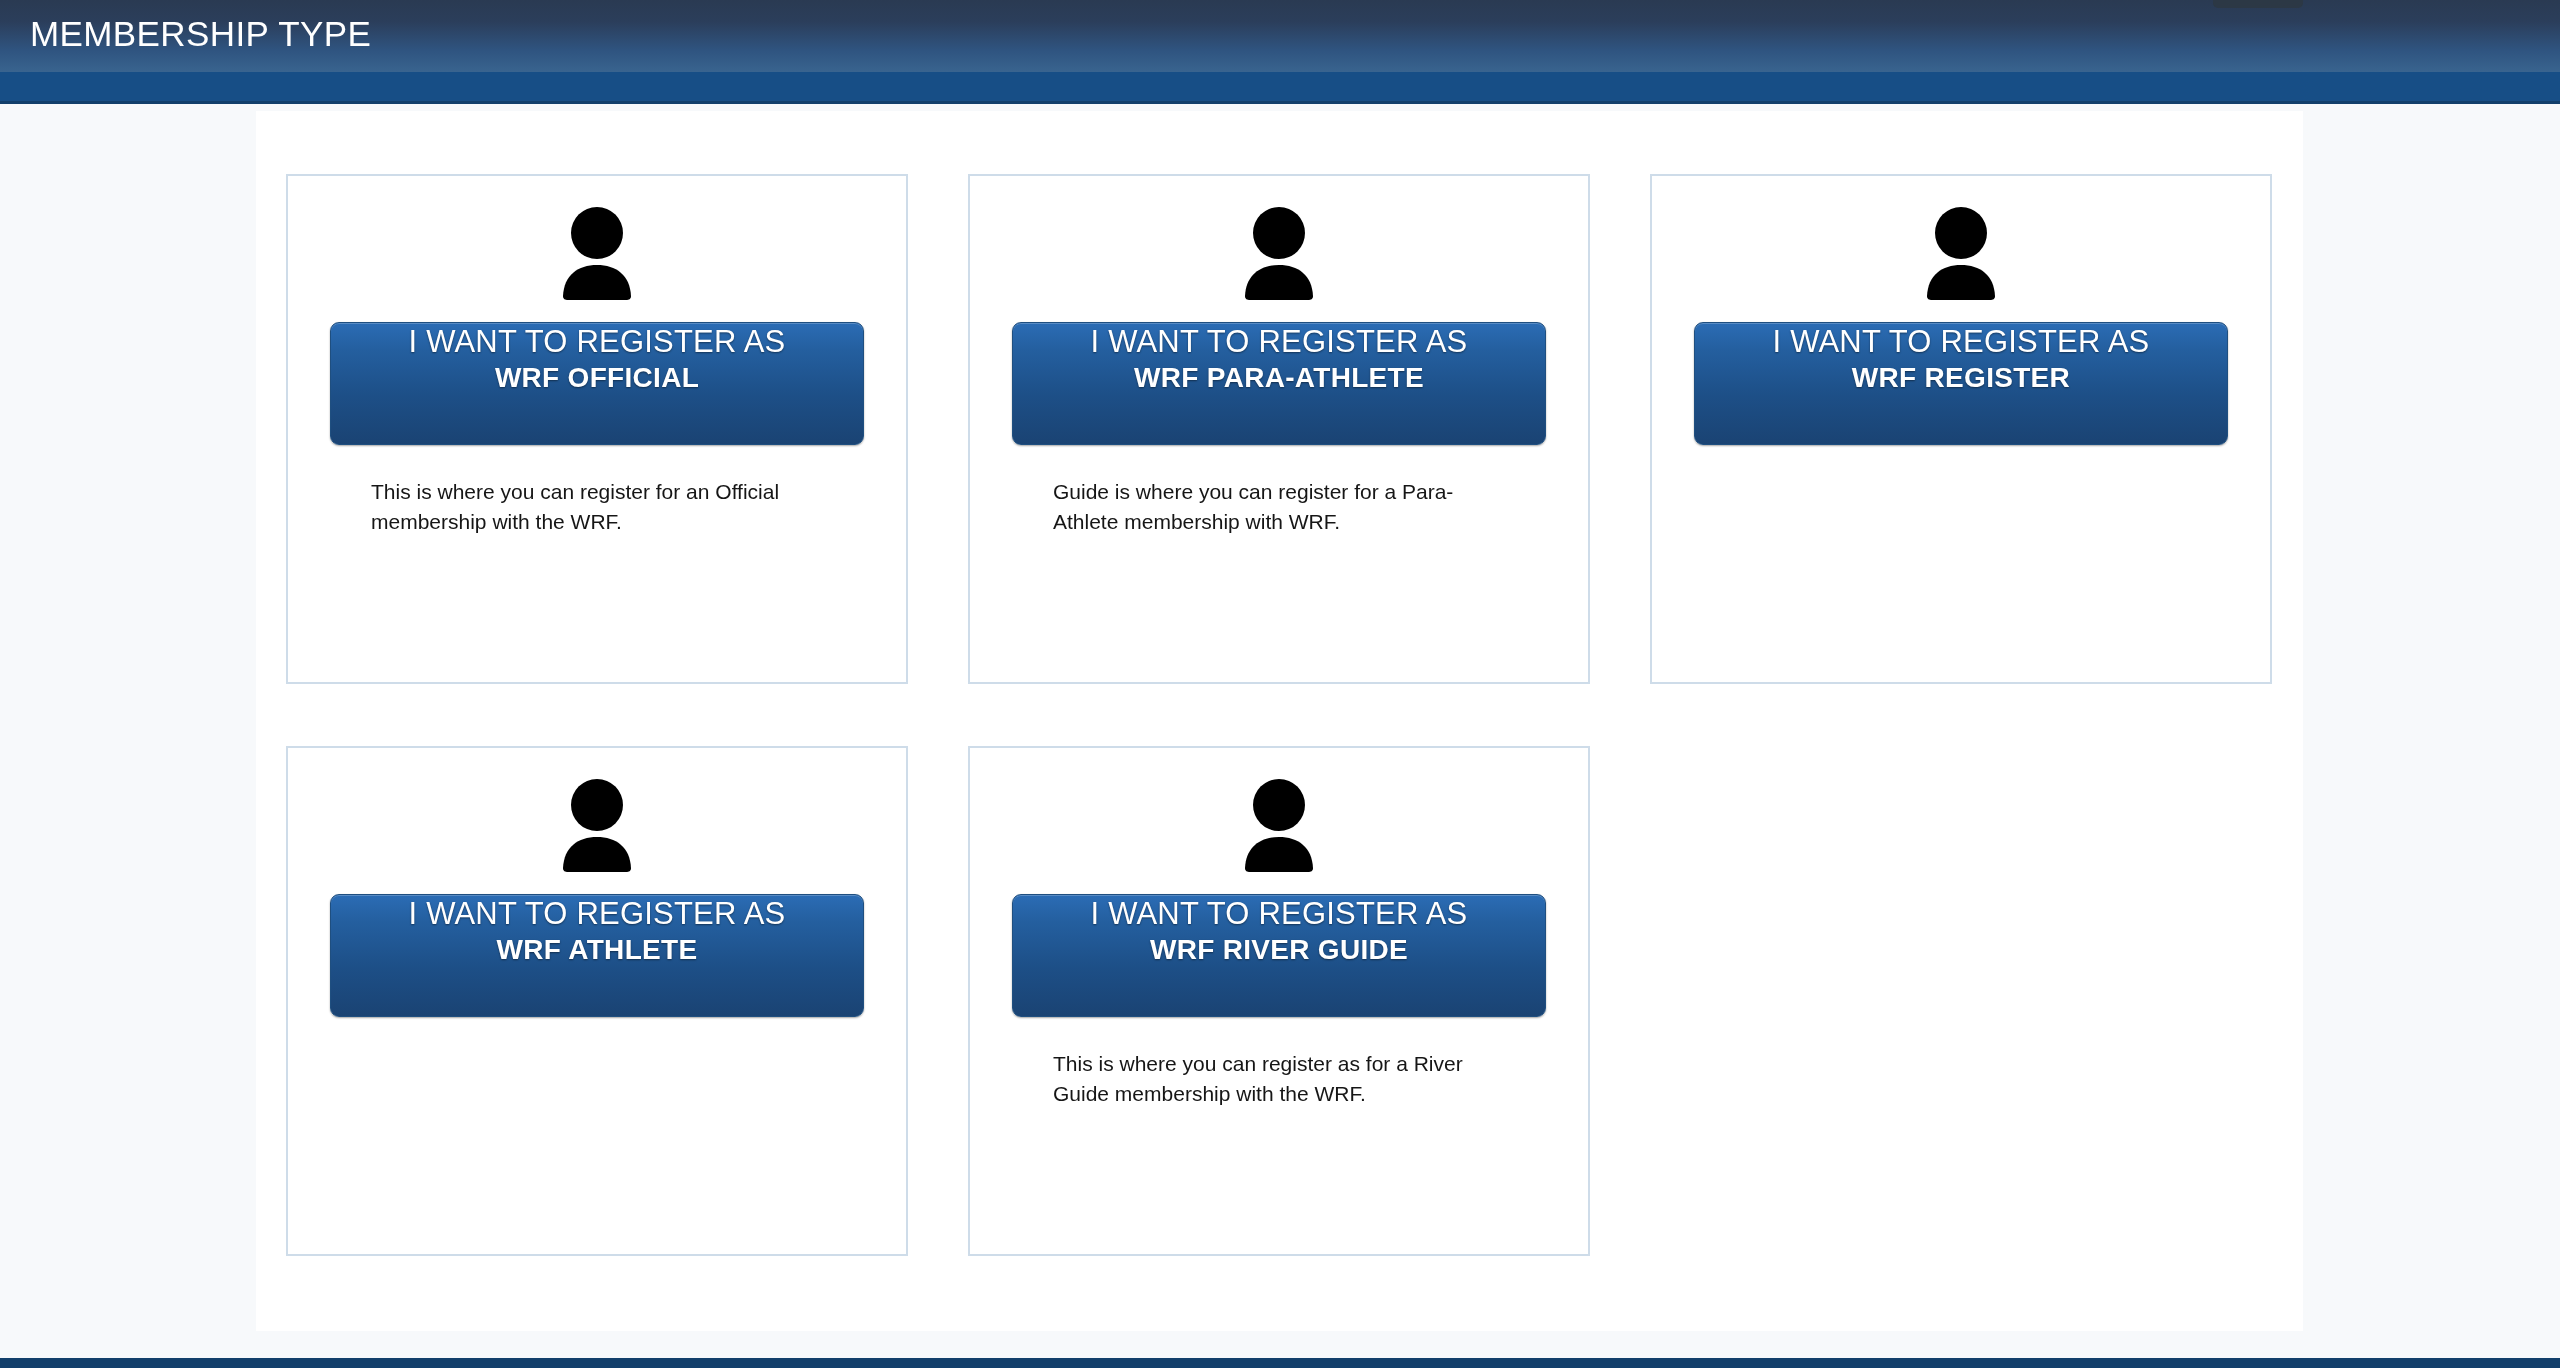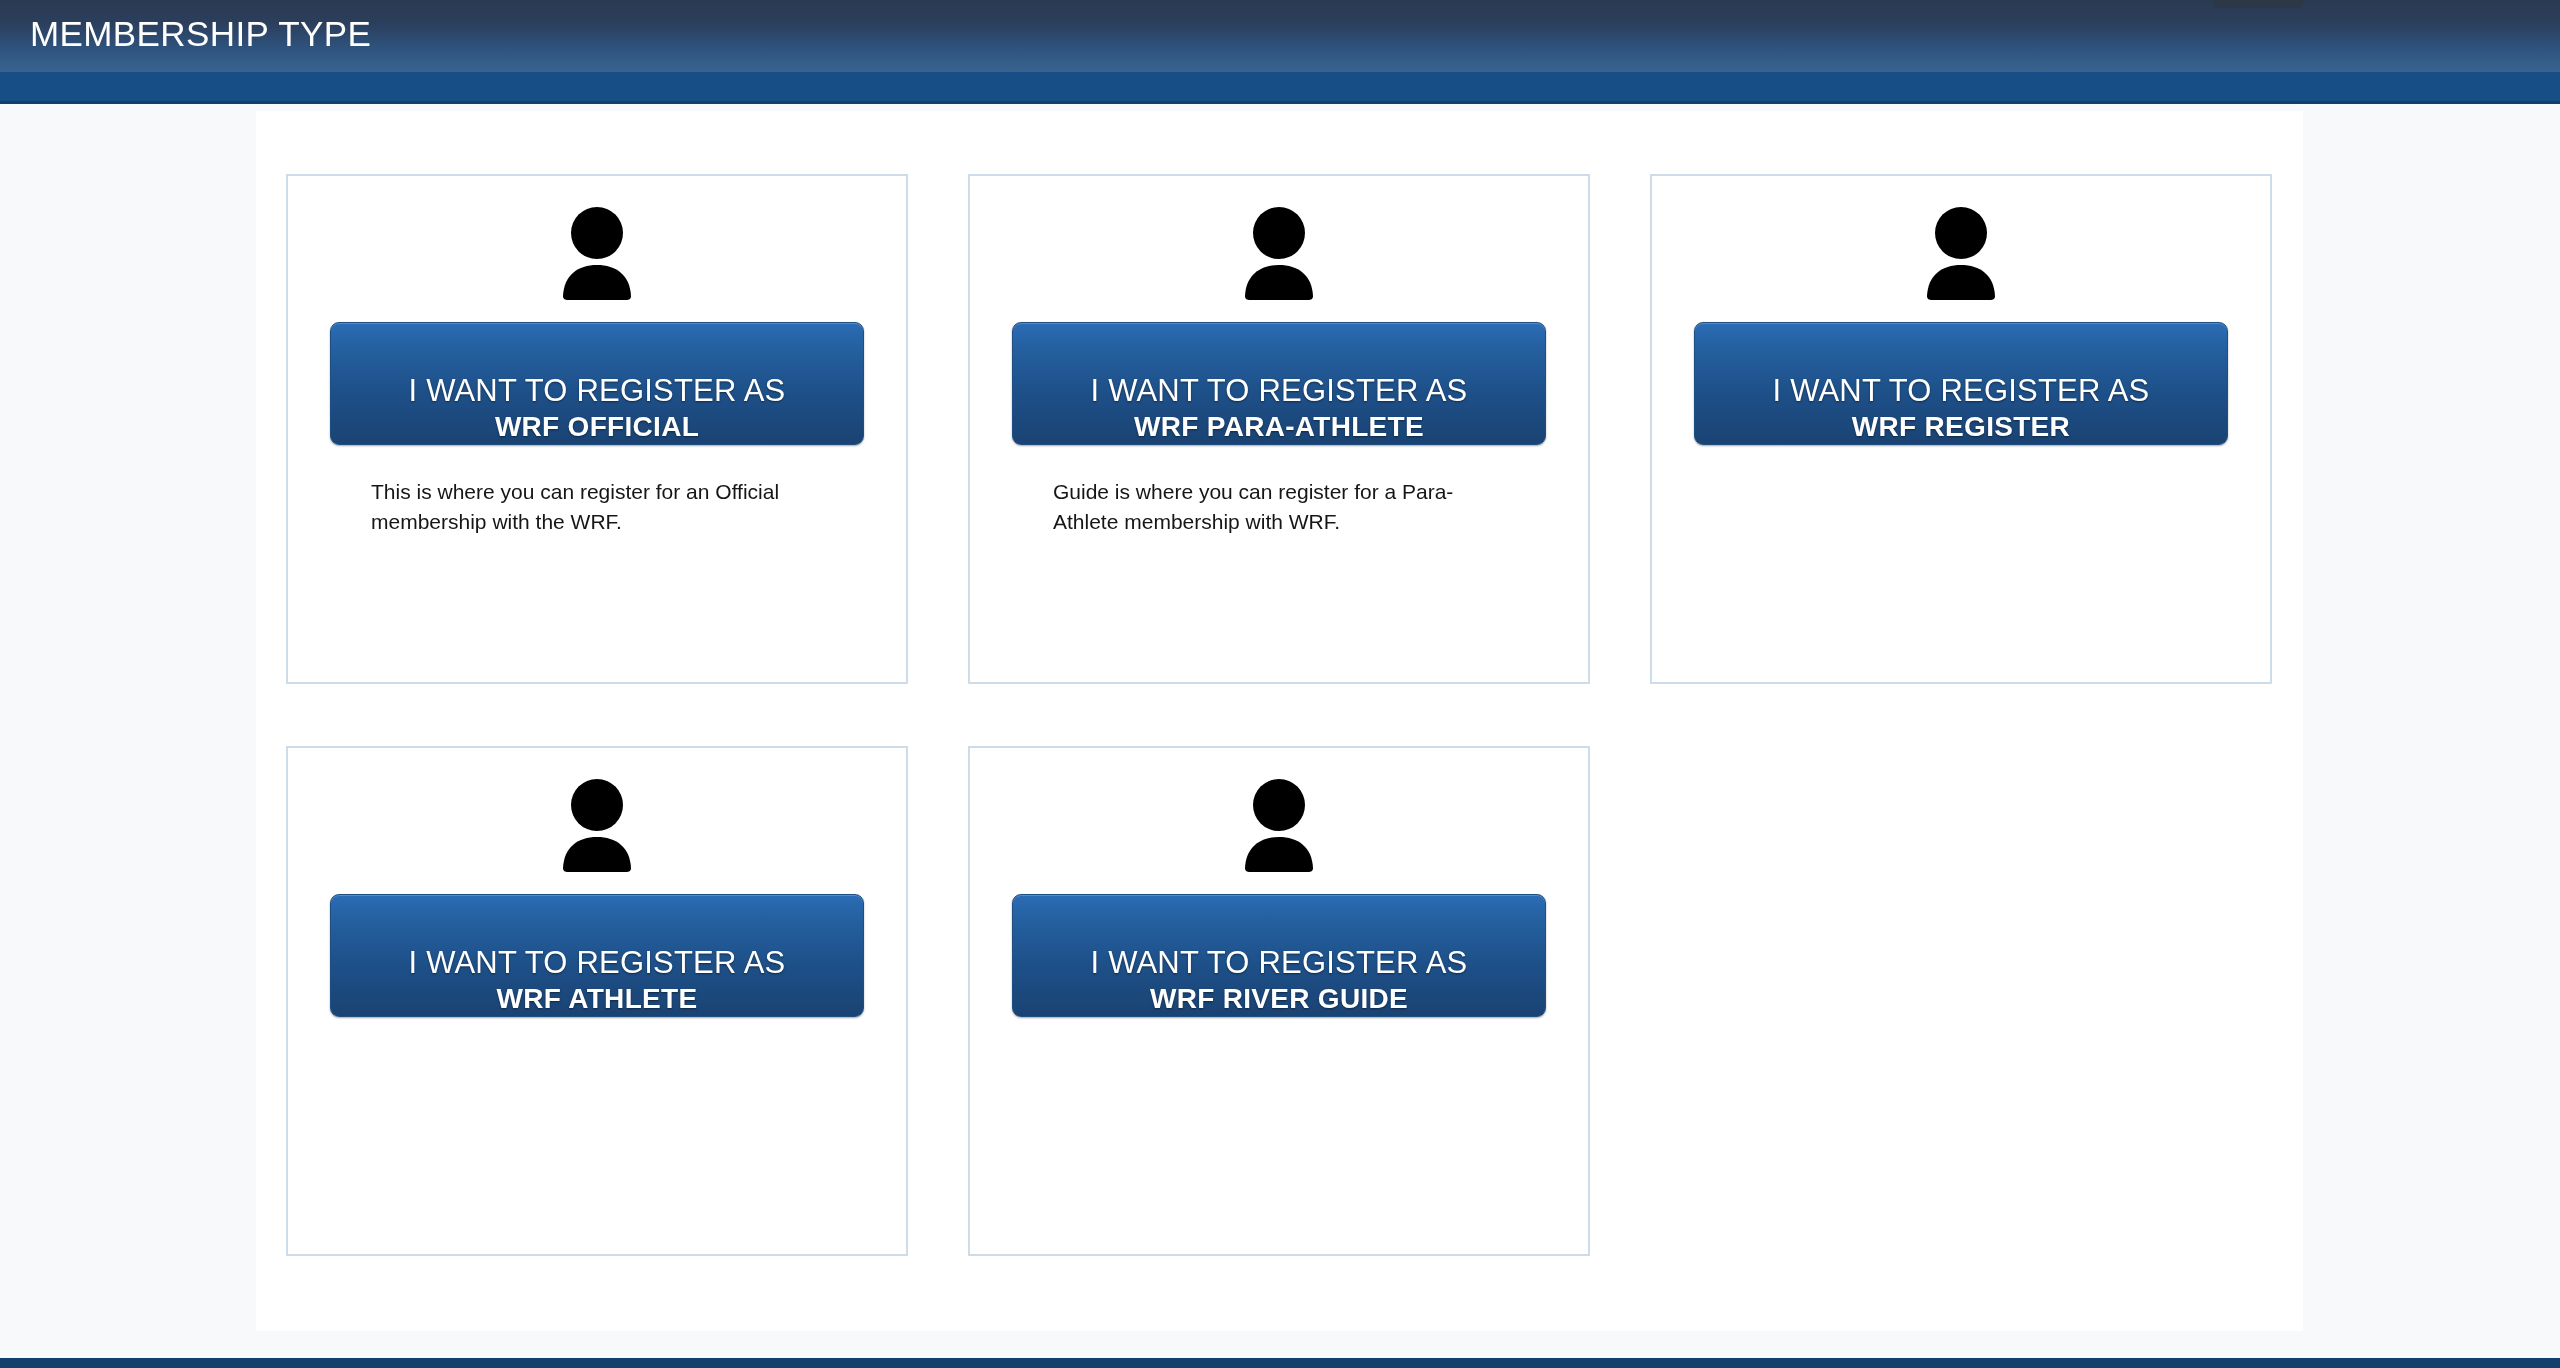--- a/index.html
+++ b/index.html
@@ -114,7 +114,7 @@
     display: flex;
     flex-direction: column;
     align-items: center;
-    justify-content: flex-end;
+    justify-content: flex-start;
     font-family: "Liberation Sans", sans-serif;
     text-shadow: 0 1px 2px rgba(0,0,0,0.45);
     line-height: 1.22;

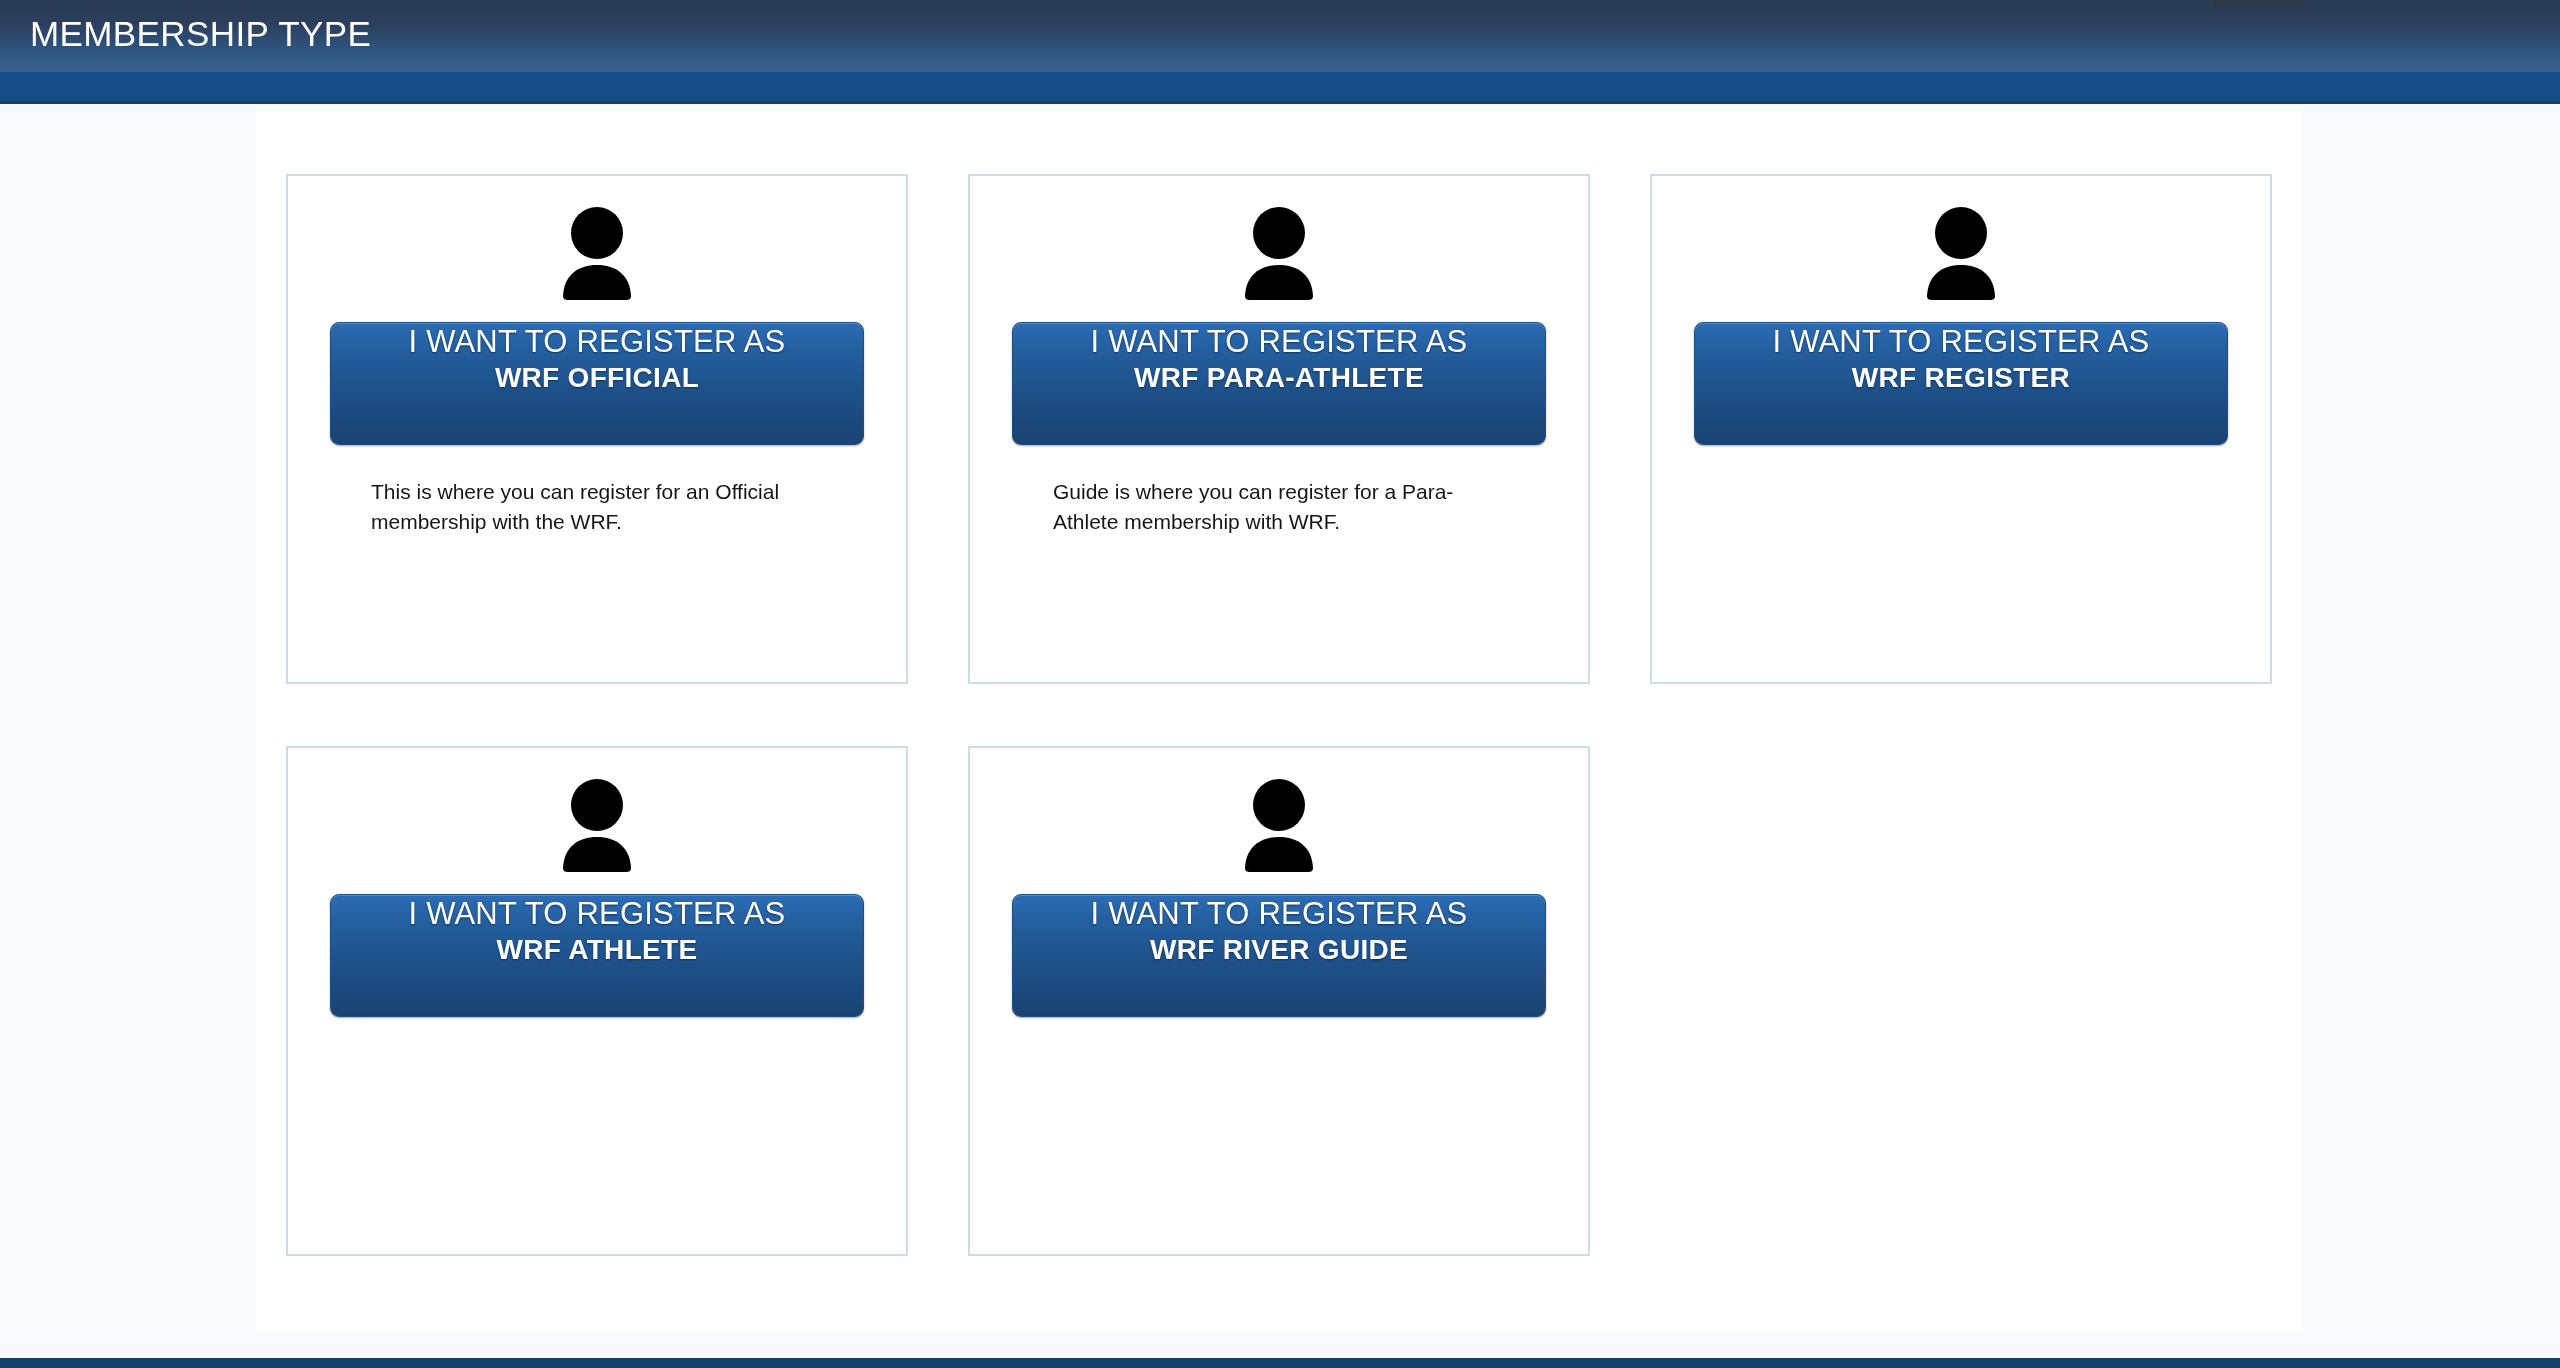--- a/index.html
+++ b/index.html
@@ -236,6 +236,7 @@
             <span class="btn-line1">I WANT TO REGISTER AS</span>
             <span class="btn-line2">WRF RIVER GUIDE</span>
           </button>
+          <div class="card-desc">This is where you can register as for a River Guide membership with the WRF.</div>
         </div>
 
       </div>

